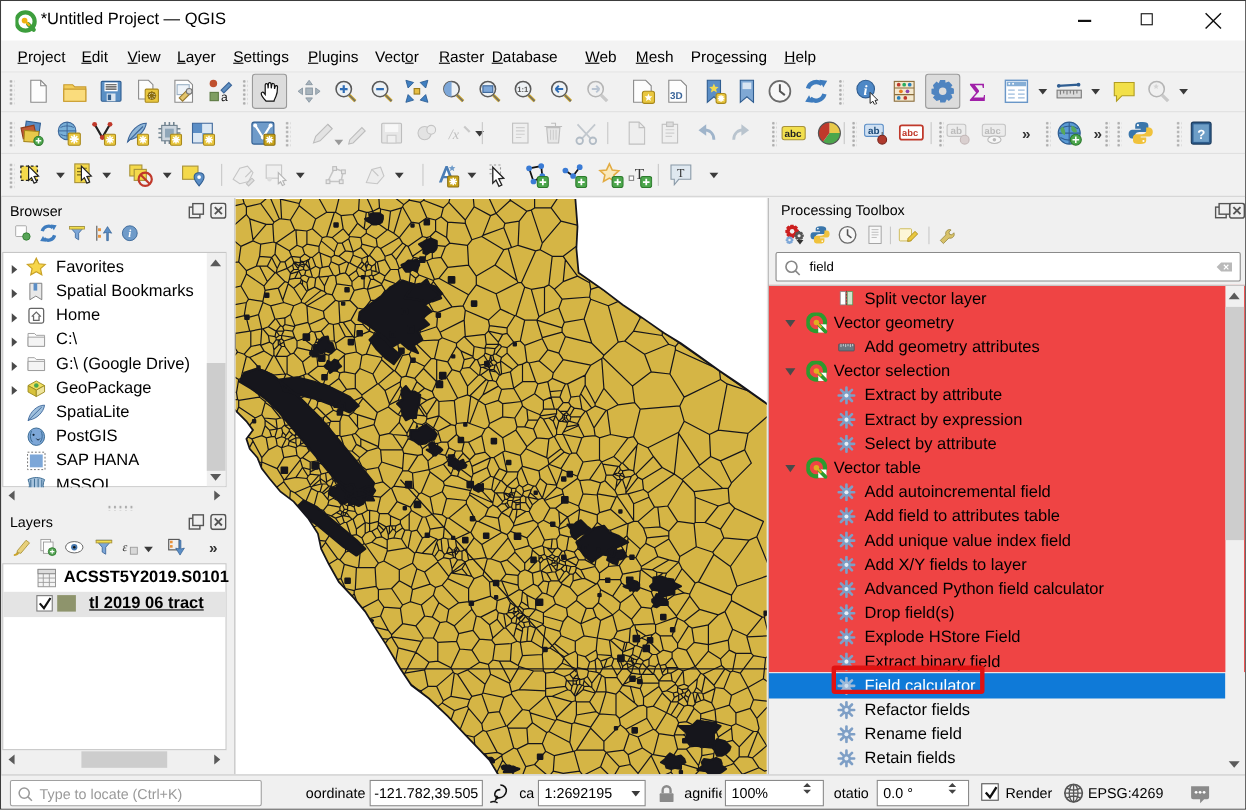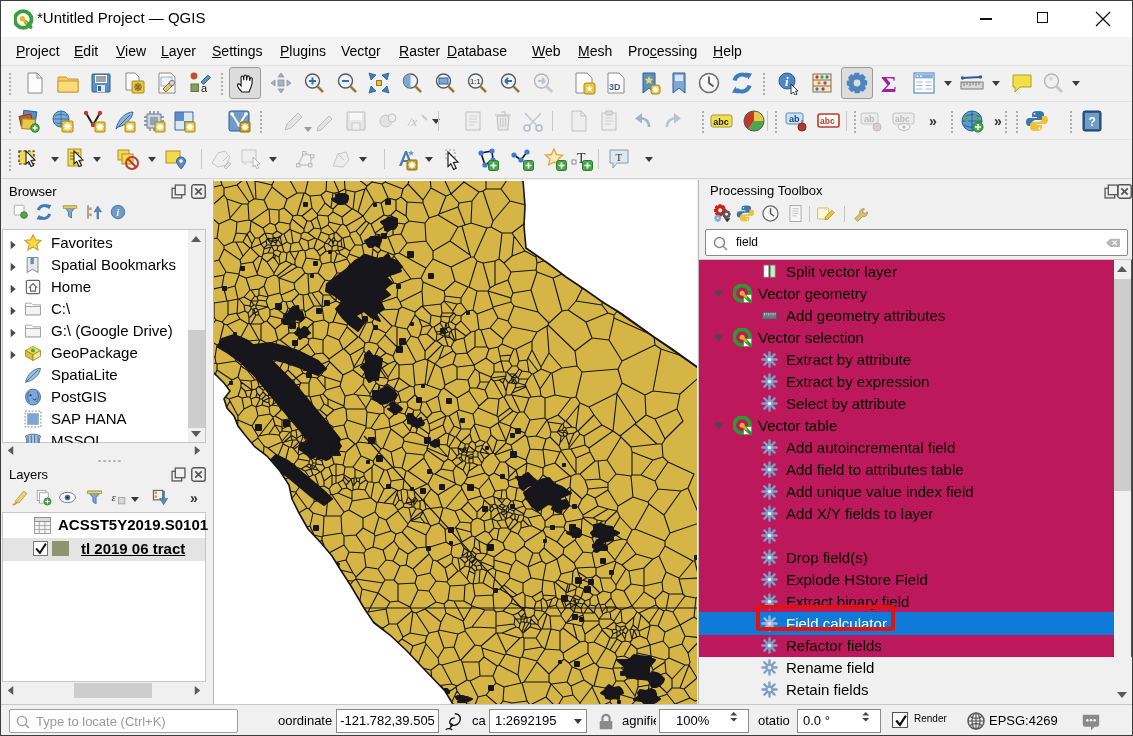--- a/index.html
+++ b/index.html
@@ -756,7 +756,7 @@
         <path d="M8 4.5l5 5M13 4.5l-5 5" stroke="#fff" stroke-width="1.3"></path>
       </svg>
     </div>
-    <div class="abs" style="left:0;top:79px;width:433px;height:398px;background:#be185d;border-top:1px solid #c6c6c6">
+    <div class="abs" style="left:0;top:79px;width:433px;height:352px;background:#ef4444;border-top:1px solid #c6c6c6">
       <svg style="position:absolute;left:62px;top:3px" width="17" height="17" viewBox="0 0 24 24">
         <rect x="4" y="3" width="7" height="17" fill="#fff" stroke="#888"></rect>
         <rect x="13" y="3" width="7" height="17" fill="#cfe6cf" stroke="#5a9a5a"></rect>

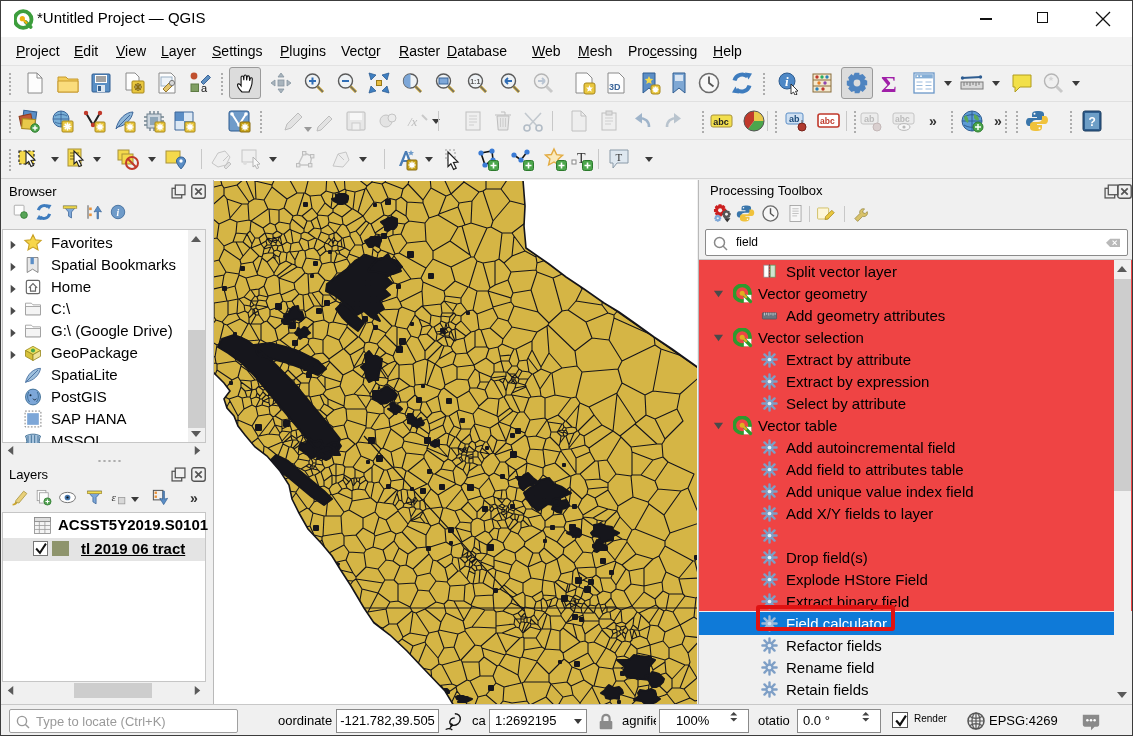--- a/index.html
+++ b/index.html
@@ -848,6 +848,7 @@
         <path d="M17.5 12.0L22.0 12.0M15.9 15.9L19.1 19.1M12.0 17.5L12.0 22.0M8.1 15.9L4.9 19.1M6.5 12.0L2.0 12.0M8.1 8.1L4.9 4.9M12.0 6.5L12.0 2.0M15.9 8.1L19.1 4.9" stroke="#7e9fc6" stroke-width="3.4" stroke-linecap="round"></path>
         <circle cx="12" cy="12" r="2.6" fill="#e8eef5"></circle>
       </svg>
+      <div class="ti" style="left:87px;top:267px;color:#000">Advanced Python field calculator</div>
       <svg style="position:absolute;left:62px;top:289px" width="17" height="17" viewBox="0 0 24 24">
         <circle cx="12" cy="12" r="5.8" fill="#7e9fc6"></circle>
         <path d="M17.5 12.0L22.0 12.0M15.9 15.9L19.1 19.1M12.0 17.5L12.0 22.0M8.1 15.9L4.9 19.1M6.5 12.0L2.0 12.0M8.1 8.1L4.9 4.9M12.0 6.5L12.0 2.0M15.9 8.1L19.1 4.9" stroke="#7e9fc6" stroke-width="3.4" stroke-linecap="round"></path>

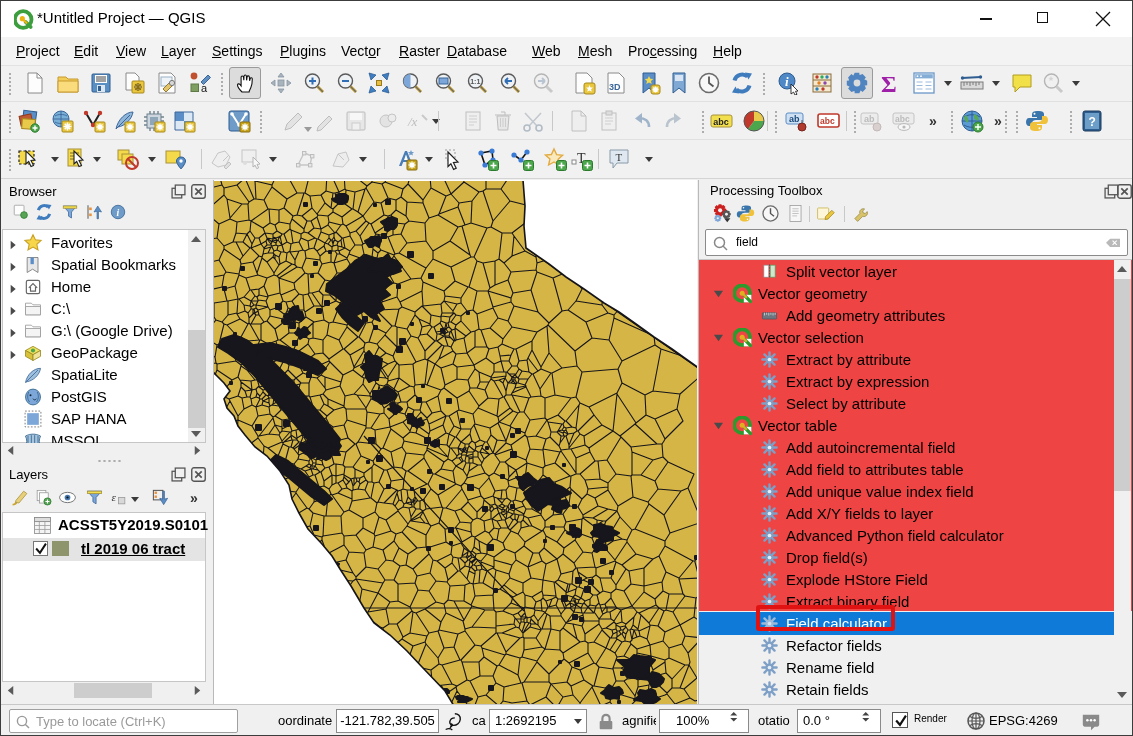--- a/index.html
+++ b/index.html
@@ -926,7 +926,7 @@
       <path d="M6 9V6a4 4 0 0 1 8 0v3" fill="none" stroke="#8a8a8a" stroke-width="2.4"></path>
     </svg>
     <div class="abs" style="left:621px;top:8px;font-size:13px;width:34px;overflow:hidden">agnifier</div>
-    <div class="box" style="left:658px;top:4px;width:90px;height:24px;line-height:22px"><span style="padding-left:16px">100%</span></div>
+    <div class="box" style="left:658px;top:4px;width:90px;height:24px;line-height:22px"><span style="padding-left:5px">100%</span></div>
     <svg style="position:absolute;left:723px;top:6px" width="16" height="14" viewBox="0 0 16 16">
       <path d="M6 5l4-4 4 4zM6 8h8l-4 4z" fill="#444"></path>
     </svg>

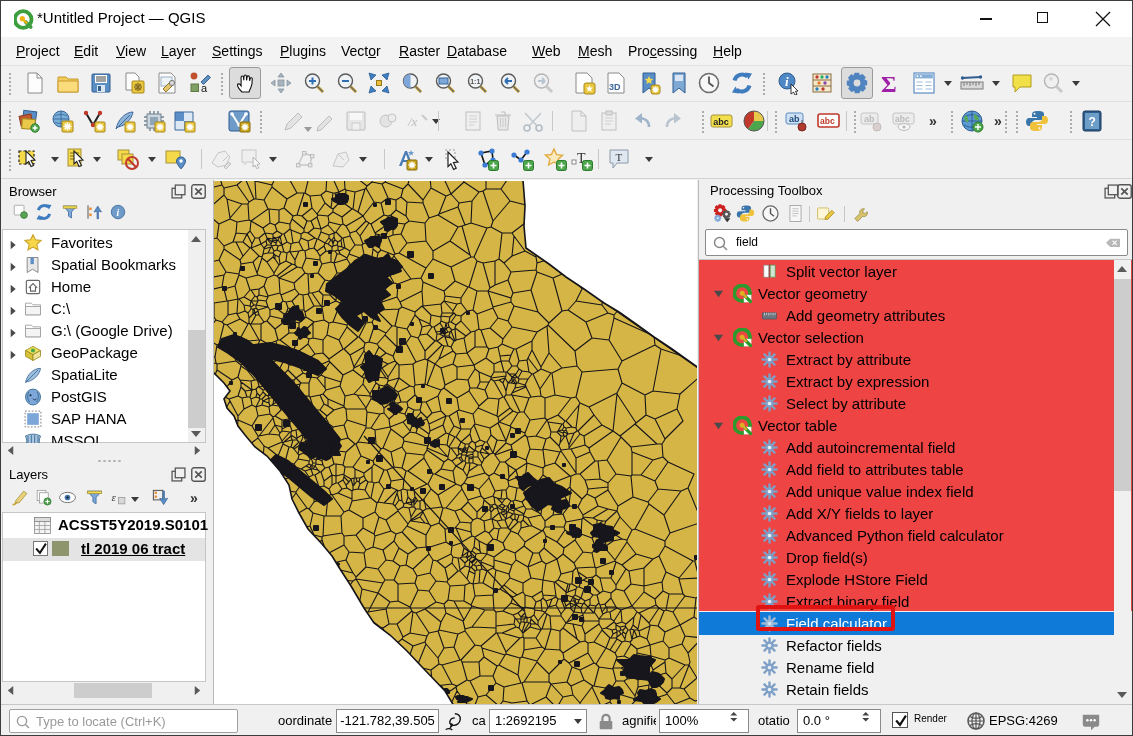--- a/index.html
+++ b/index.html
@@ -939,7 +939,7 @@
     <svg style="position:absolute;left:893px;top:9px" width="13" height="13" viewBox="0 0 12 12">
       <path d="M2 6l3.5 4L11 1.5" fill="none" stroke="#111" stroke-width="2"></path>
     </svg>
-    <div class="abs" style="left:913px;top:8px;font-size:10px">Render</div>
+    <div class="abs" style="left:913px;top:8px;font-size:13px">Render</div>
     <svg style="position:absolute;left:966px;top:7px" width="18" height="18" viewBox="0 0 18 18">
       <circle cx="9" cy="9" r="8" fill="none" stroke="#555" stroke-width="1.5"></circle>
       <path d="M1 9h16M9 1v16M3 4.5c3.5 2.5 8.5 2.5 12 0M3 13.5c3.5-2.5 8.5-2.5 12 0" fill="none" stroke="#555" stroke-width="1.2"></path>

